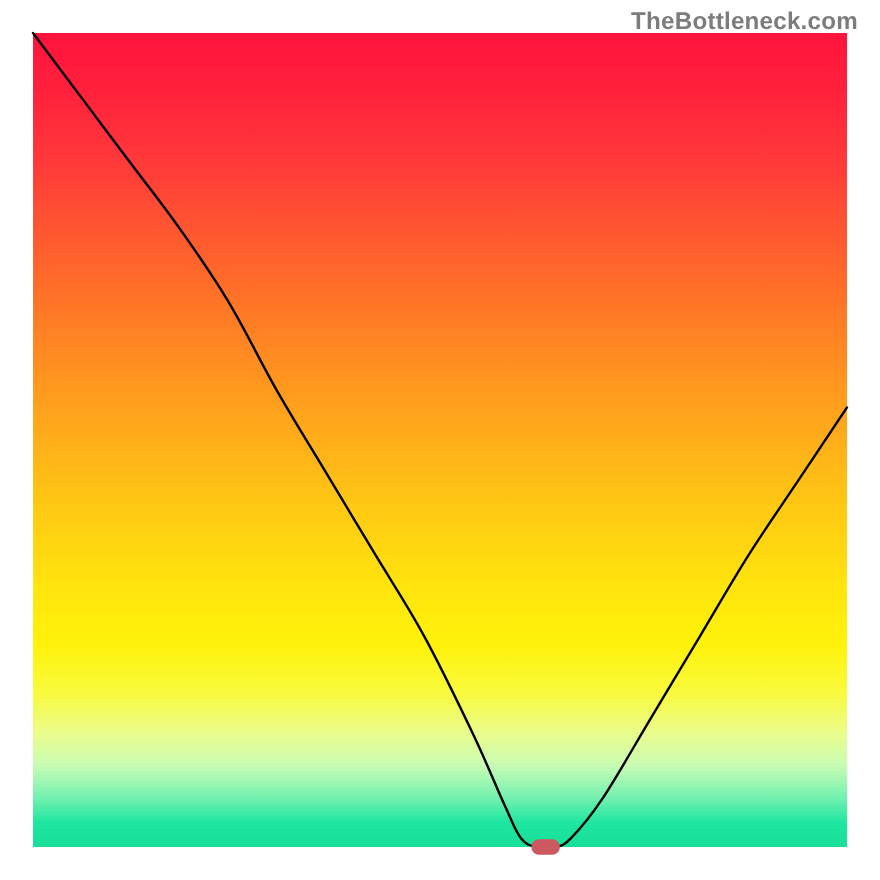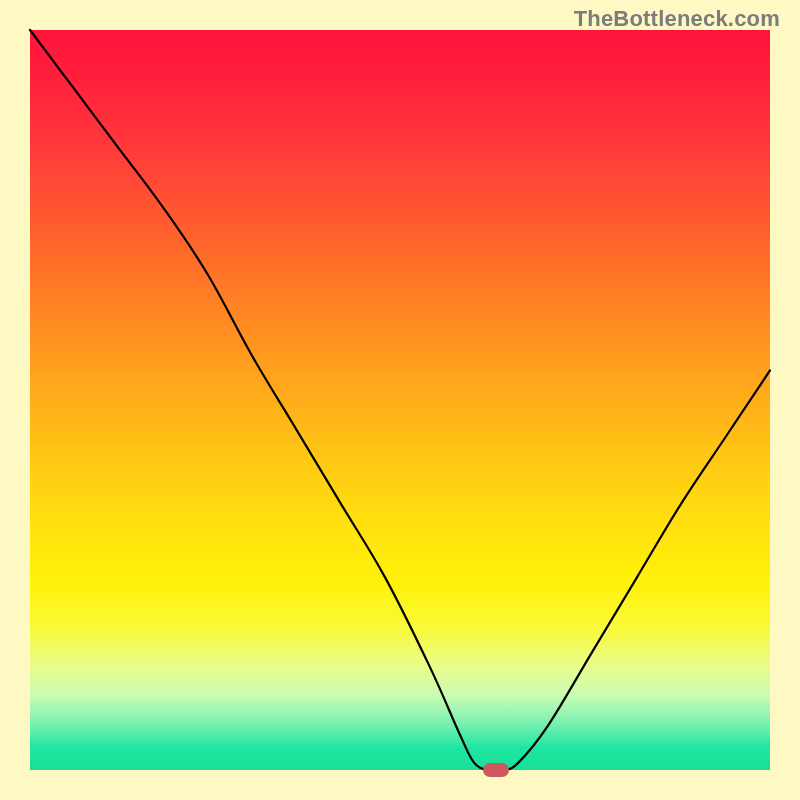--- a/index.html
+++ b/index.html
@@ -8,7 +8,7 @@
     position: relative;
     width: 800px;
     height: 800px;
-    background: #fef9c3;
+    background: #ffffff;
   }
   .plot-area {
     position: absolute;

